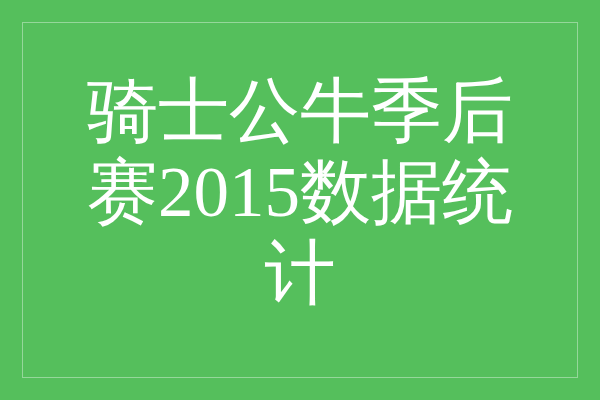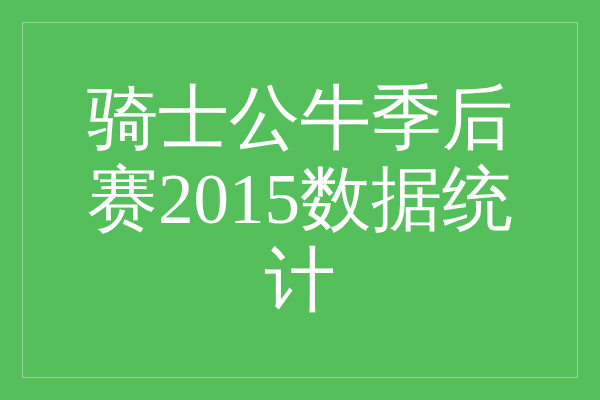--- a/index.html
+++ b/index.html
@@ -55,7 +55,7 @@
   .poster-title {
     display: block;
     width: 442px;
-    margin: 16px;
+    margin: 9px;
     color: #ffffff;
     font-family: "Liberation Serif", "DejaVu Serif", serif;
     font-size: 71px;

